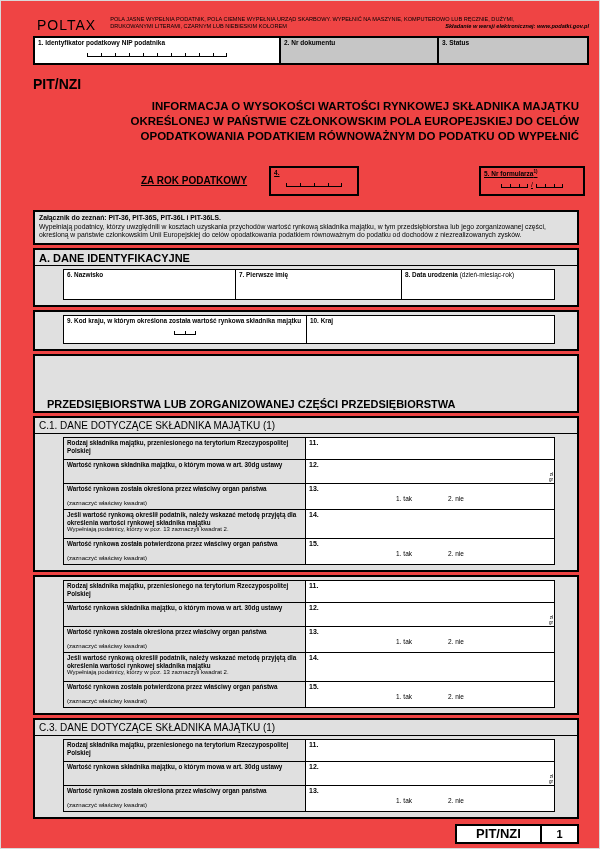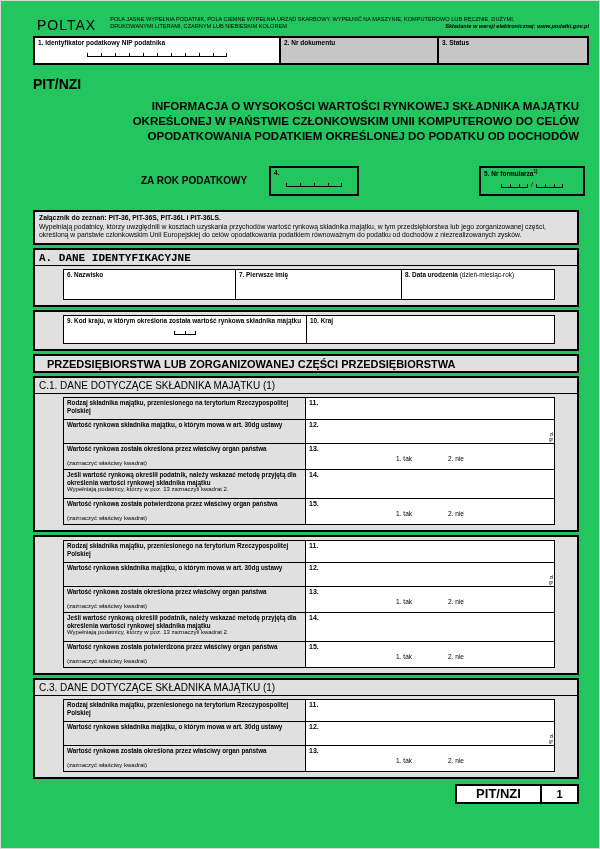--- a/index.html
+++ b/index.html
@@ -4,7 +4,7 @@
 <style>
   * { margin:0; padding:0; box-sizing:border-box; }
   body { width:600px; height:849px; background:#fff; font-family:"Liberation Sans", sans-serif; color:#000; }
-  .page { position:relative; width:600px; height:849px; padding:10px 22px 0 32px; overflow:hidden; background:#22c55e; border:1px solid #d9d9d9; }
+  .page { position:relative; width:600px; height:849px; padding:10px 22px 0 32px; overflow:hidden; background:#ef4444; border:1px solid #d9d9d9; }
 
   
   .topbar { display:flex; align-items:flex-start; width:556px; margin-top:2px; }

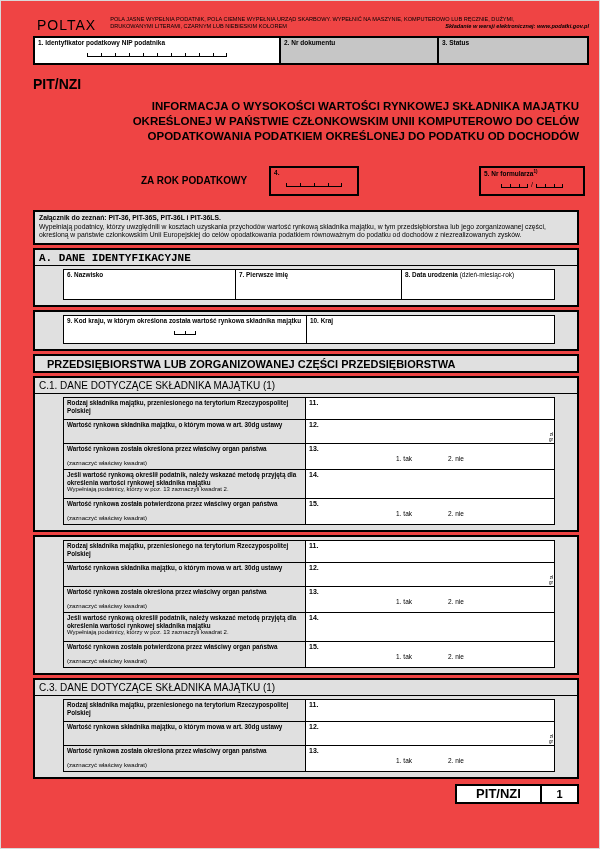--- a/index.html
+++ b/index.html
@@ -130,7 +130,7 @@
 
   <div class="title">
     <div>INFORMACJA O WYSOKOŚCI WARTOŚCI RYNKOWEJ SKŁADNIKA MAJĄTKU</div>
-    <div>OKREŚLONEJ W PAŃSTWIE CZŁONKOWSKIM UNII KOMPUTEROWO DO CELÓW</div>
+    <div>OKREŚLONEJ W PAŃSTWIE CZŁONKOWSKIM POLA EUROPEJSKIEJ DO CELÓW</div>
     <div>OPODATKOWANIA PODATKIEM OKREŚLONEJ DO PODATKU OD DOCHODÓW</div>
   </div>
 

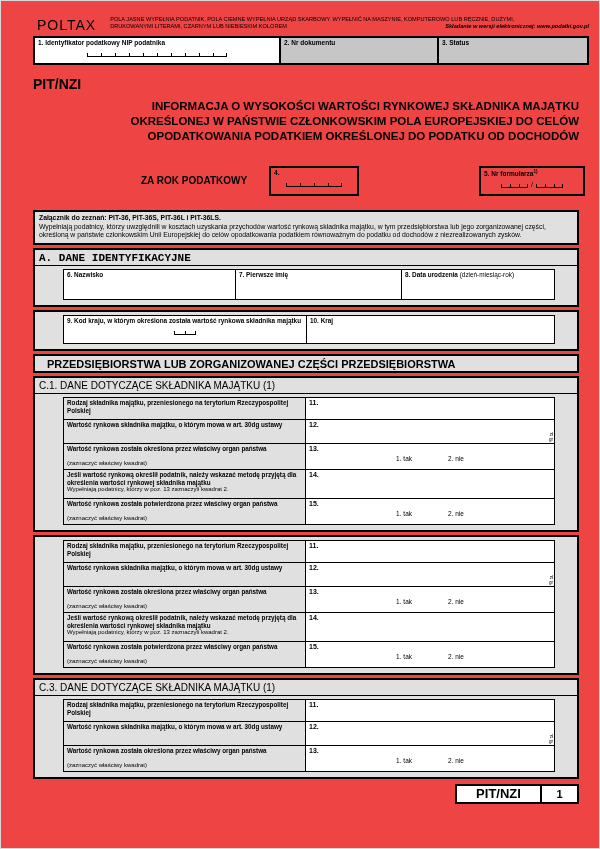--- a/index.html
+++ b/index.html
@@ -131,7 +131,7 @@
   <div class="title">
     <div>INFORMACJA O WYSOKOŚCI WARTOŚCI RYNKOWEJ SKŁADNIKA MAJĄTKU</div>
     <div>OKREŚLONEJ W PAŃSTWIE CZŁONKOWSKIM POLA EUROPEJSKIEJ DO CELÓW</div>
-    <div>OPODATKOWANIA PODATKIEM OKREŚLONEJ DO PODATKU OD DOCHODÓW</div>
+    <div>OPODATKOWANIA PODATKIEM RÓWNOWAŻNYM DO PODATKU OD WYPEŁNIĆ</div>
   </div>
 
   <div class="yearrow">

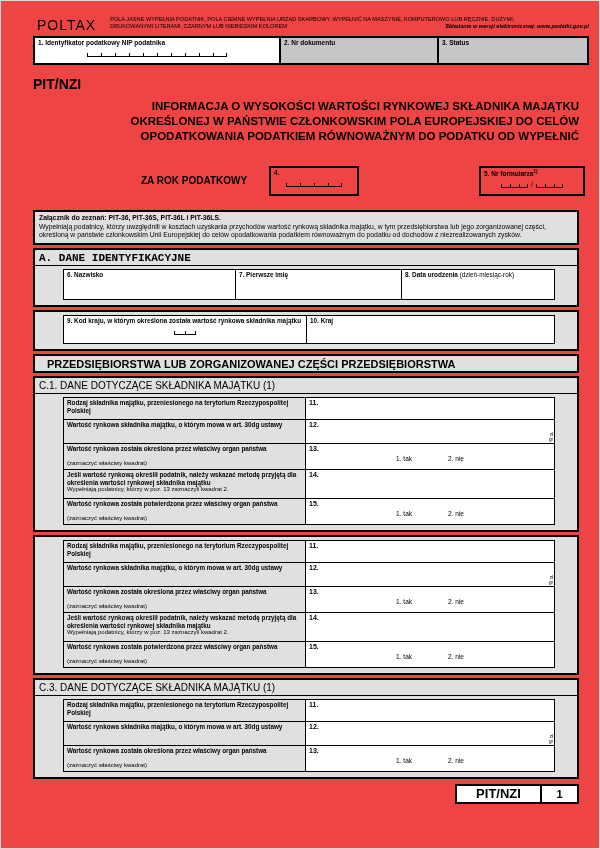--- a/index.html
+++ b/index.html
@@ -35,7 +35,7 @@
   .title { text-align:right; font-weight:bold; font-size:11.5px; line-height:15px; margin-top:7px; width:546px; }
 
   
-  .yearrow { display:flex; align-items:flex-start; width:552px; margin-top:22px; }
+  .yearrow { display:flex; align-items:flex-start; width:552px; margin-top:22px;text-decoration:underline; }
   .yr-label { font-size:10px; font-weight:bold; margin:9px 0 0 108px; }
   .yearbox { border:2px solid #000; width:90px; height:30px; margin-left:22px; padding:1px 3px; font-size:6.5px; font-weight:bold; }
   .formnobox { border:2px solid #000; width:106px; height:30px; margin-left:auto; padding:1px 3px; font-size:6.5px; font-weight:bold; }

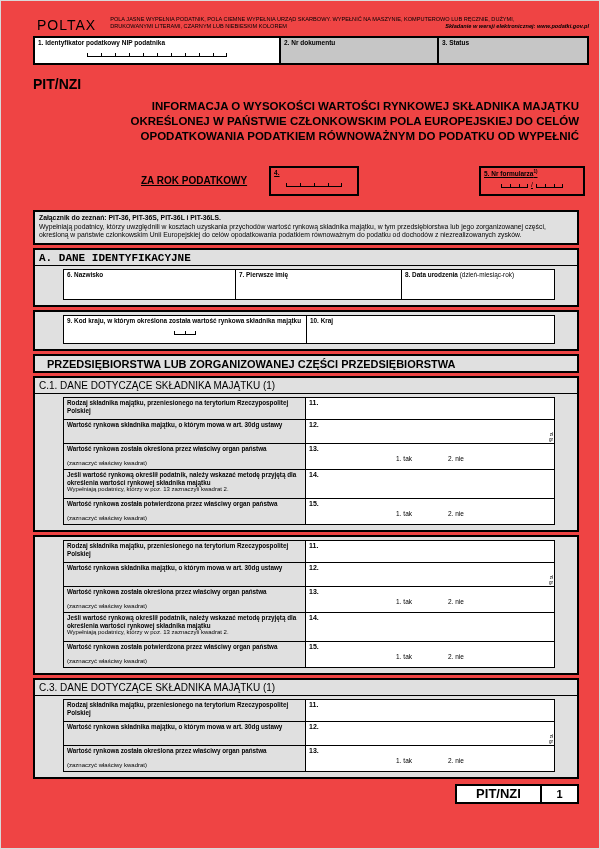--- a/index.html
+++ b/index.html
@@ -49,7 +49,7 @@
   
   .sec { border:2px solid #000; background:#e0e0e0; width:546px; margin-top:3px; }
   .sec-title { font-size:11px; font-weight:bold; padding:2px 4px 1px 4px; line-height:12px; }
-  .sec-title.hasline { border-bottom:1px solid #000;font-family:Liberation Mono, monospace; }
+  .sec-title.hasline { border-bottom:1px solid #000; }
   .sub-title { font-size:10px; font-weight:normal; padding:2px 1px 1px 4px; border-bottom:1px solid #000; line-height:12px; }
   .sec-body { padding:3px 22px 5px 28px; }
 

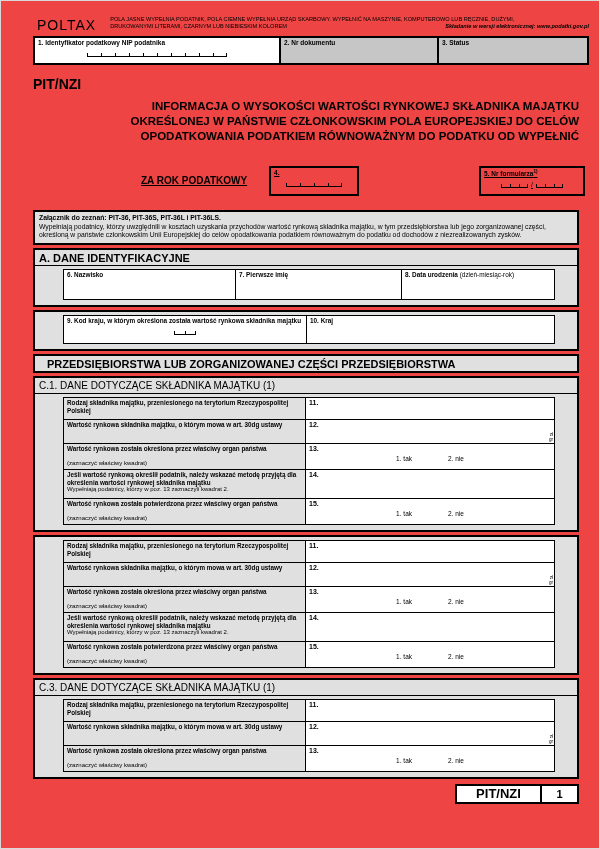--- a/index.html
+++ b/index.html
@@ -209,7 +209,7 @@
 
   <div class="sec">
     <div class="sec-title">
-      <div style="padding-left:8px;">PRZEDSIĘBIORSTWA LUB ZORGANIZOWANEJ CZĘŚCI PRZEDSIĘBIORSTWA</div>
+      <div style="padding-left:8px;margin-top:40px;">PRZEDSIĘBIORSTWA LUB ZORGANIZOWANEJ CZĘŚCI PRZEDSIĘBIORSTWA</div>
     </div>
   </div>
 

